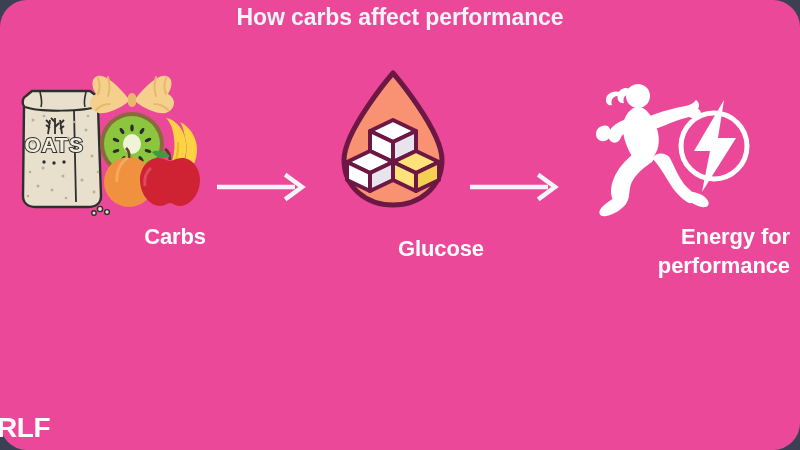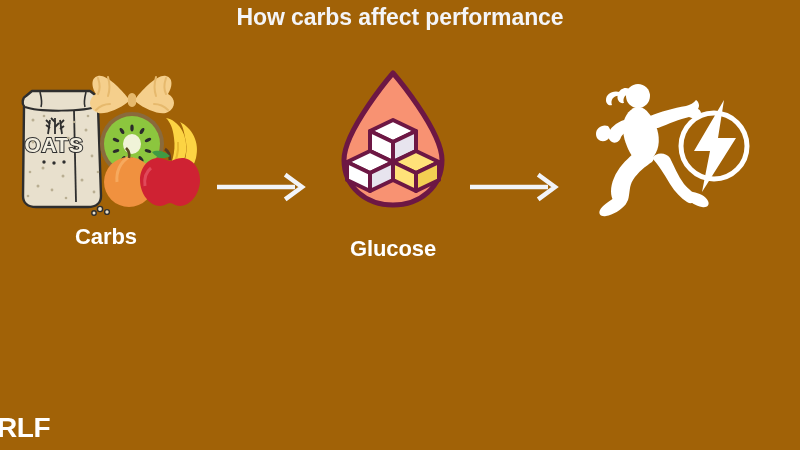--- a/index.html
+++ b/index.html
@@ -19,7 +19,8 @@
     position: relative;
     width: 800px;
     height: 450px;
-    background: #a16207;
+    background: #ec4899;
+    border-radius: 27px;
   }
 
   

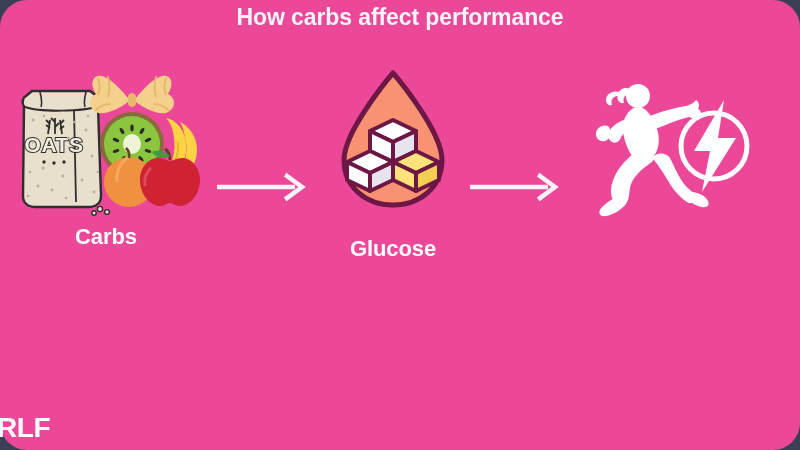--- a/index.html
+++ b/index.html
@@ -51,6 +51,7 @@
     font-weight: bold;
     line-height: 1.32;
     letter-spacing: -0.1px;
+    text-align: right;
   }
 
   #stage-carbs      { left: 6px;   top: 62px;  width: 200px; }

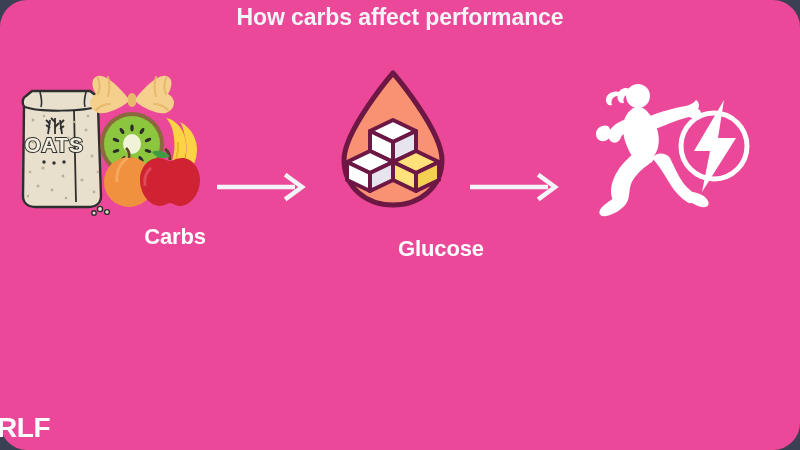--- a/index.html
+++ b/index.html
@@ -305,6 +305,10 @@
       </svg>
 
     </div>
+    <div class="stage-label">
+      <span>Energy for</span><br>
+      <span>performance</span>
+    </div>
   </div>
 
   <div class="watermark">RLF</div>

